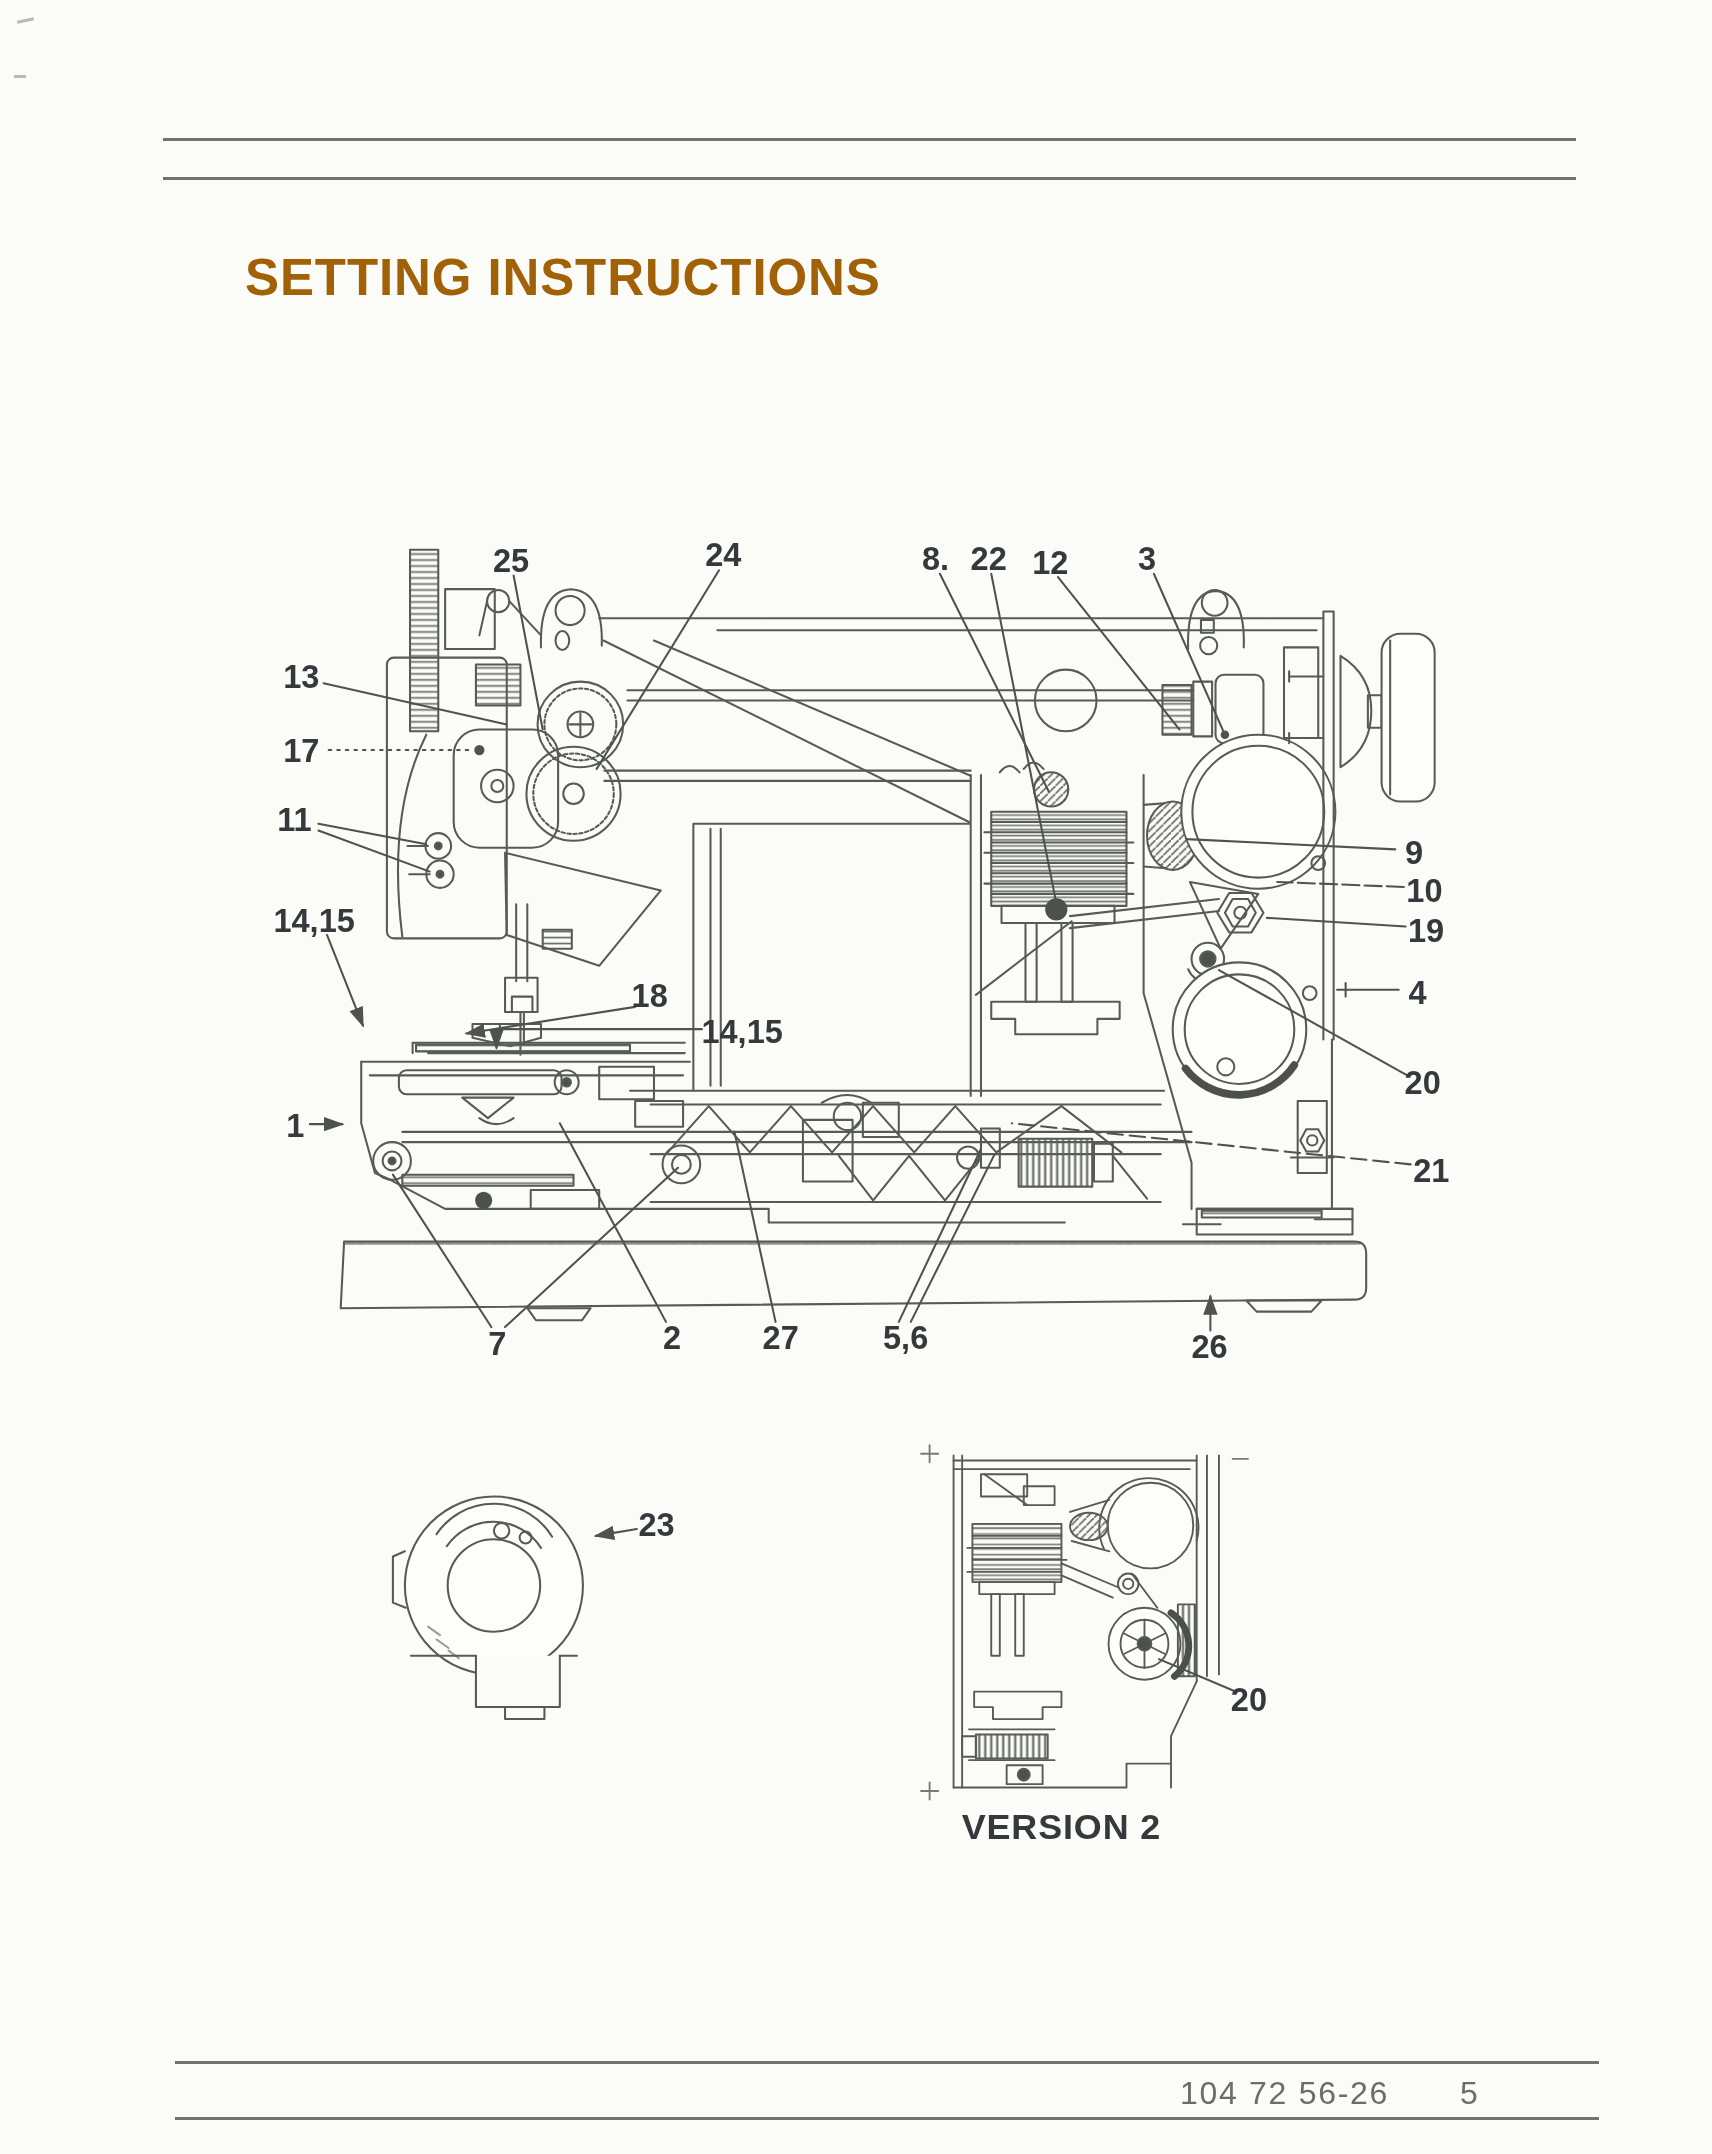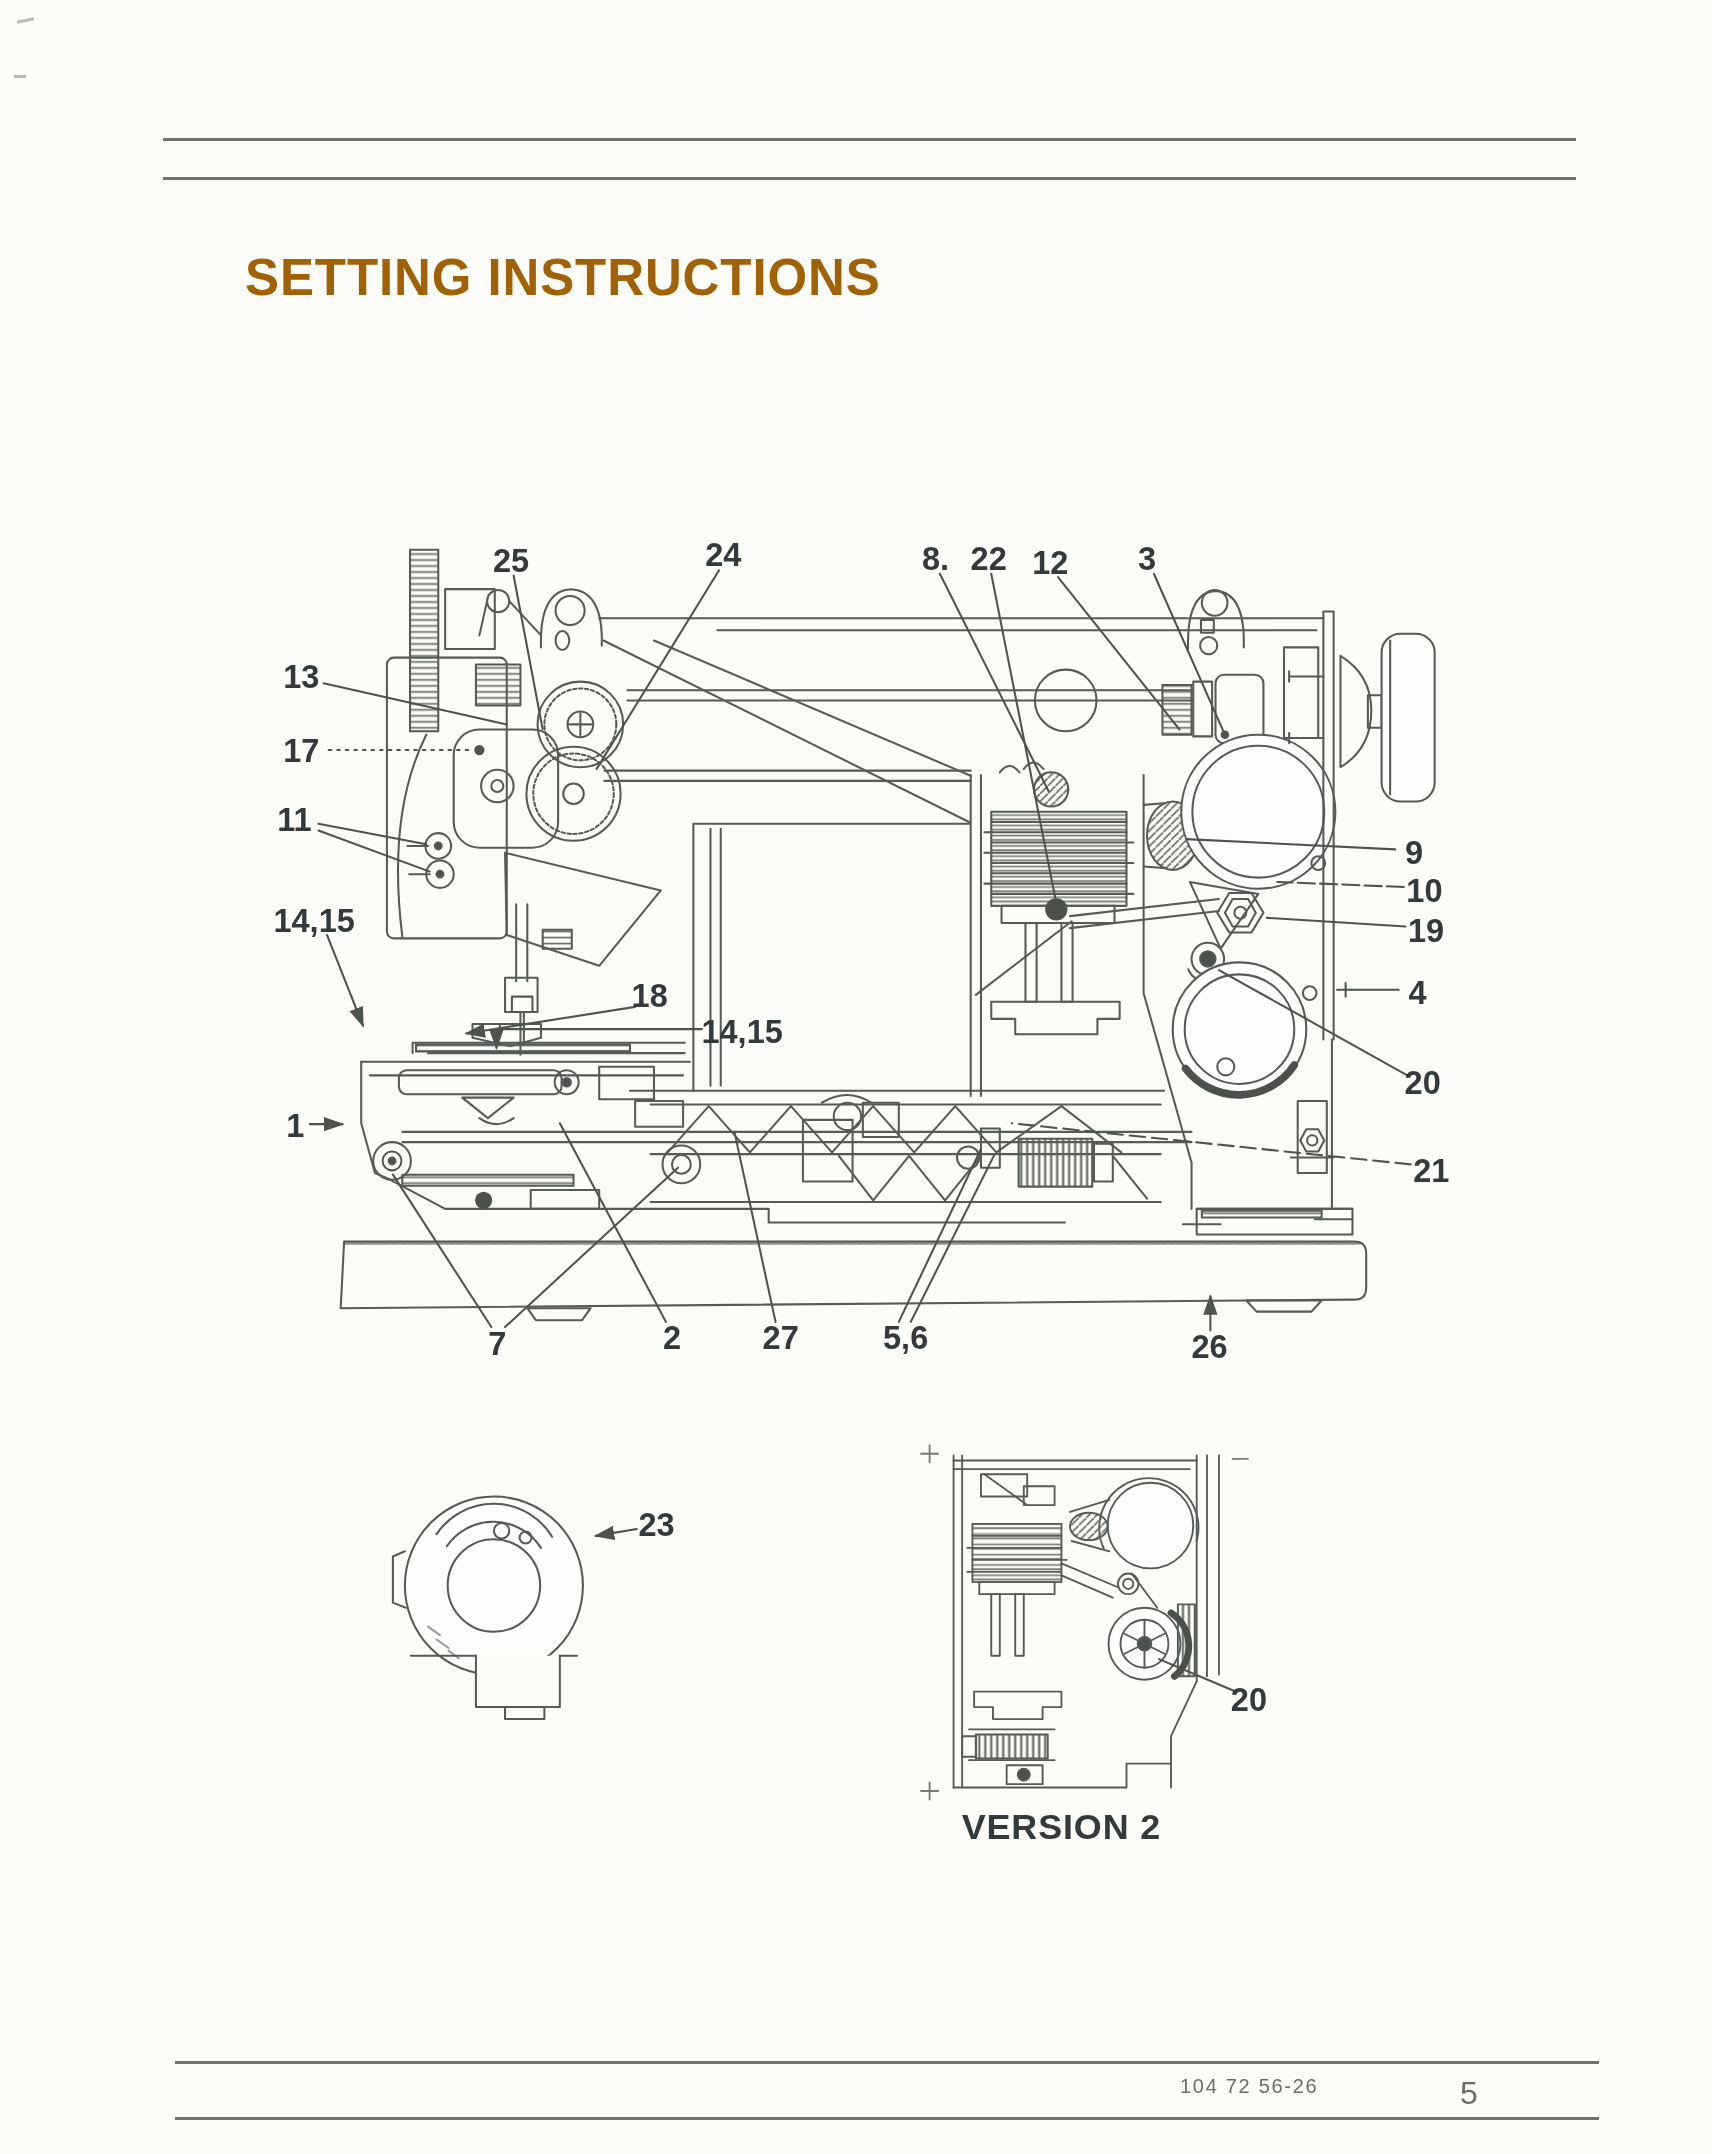--- a/index.html
+++ b/index.html
@@ -22,7 +22,7 @@
   }
   #footer-doc{
     position:absolute;left:1180px;top:2075px;
-    font-size:20px;color:#696e6b;letter-spacing:1.7px;white-space:nowrap;
+    font-size:32px;color:#696e6b;letter-spacing:1.7px;white-space:nowrap;
   }
   #footer-page{
     position:absolute;left:1460px;top:2075px;

